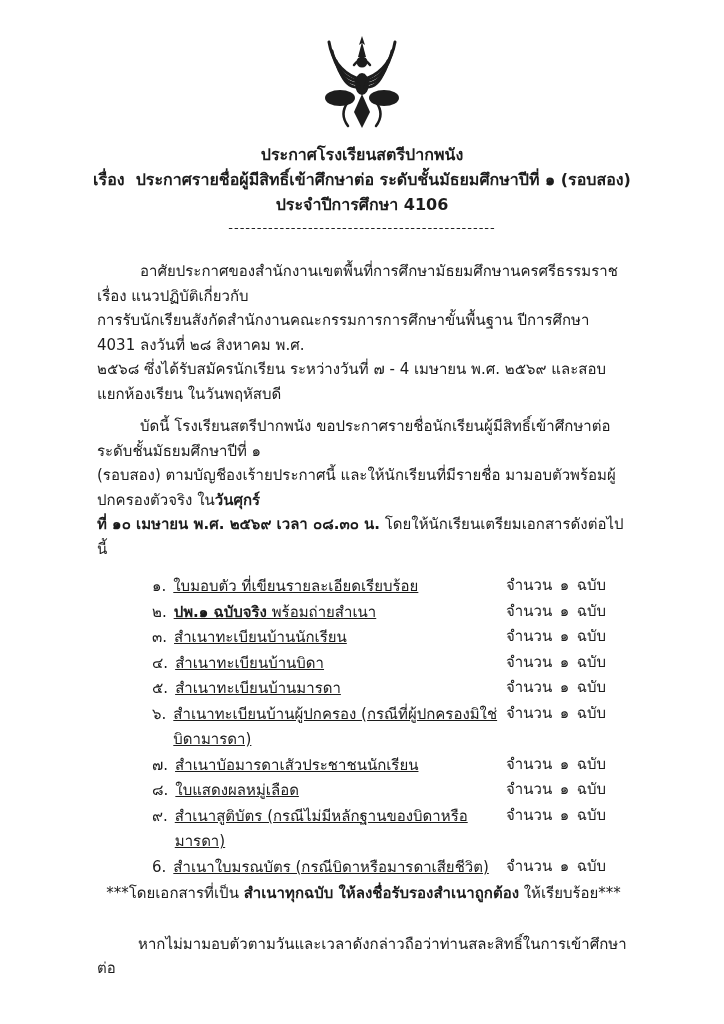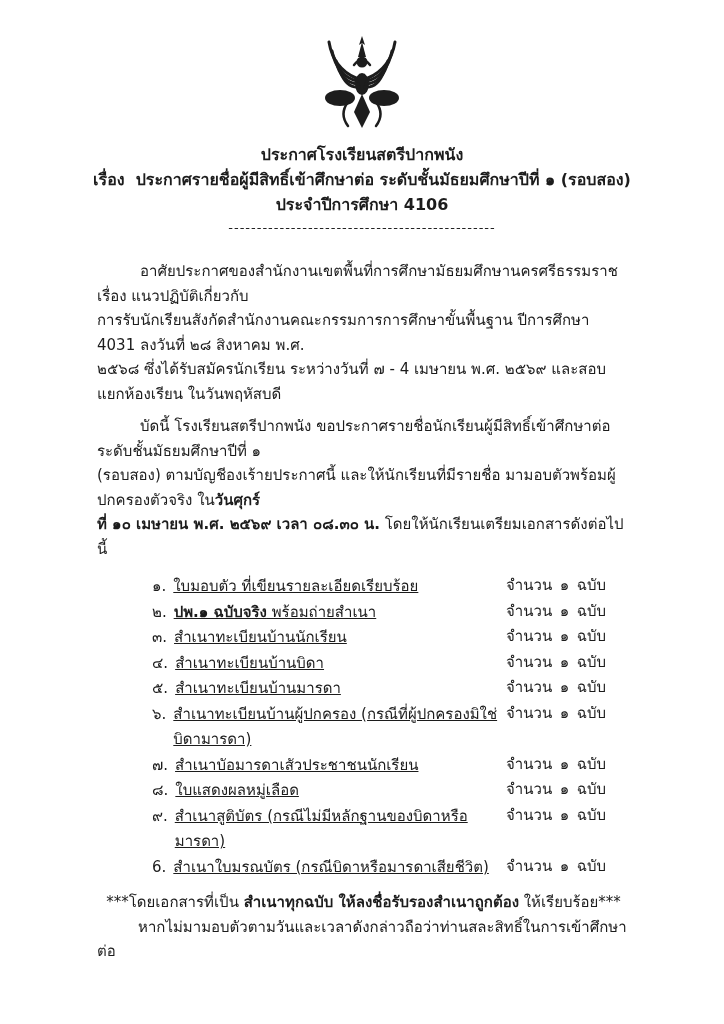--- a/index.html
+++ b/index.html
@@ -35,7 +35,7 @@
   .row .txt { flex: 1 1 auto; text-decoration: underline; }
   .row .count { flex: 0 0 100px; margin-right: 24px; display: flex; justify-content: space-between; font-family: Liberation Mono, monospace; }
 
-  .note { text-align: center; line-height: 25px; margin-top: 10px; }
+  .note { text-align: center; line-height: 25px; margin-top: 1px; }
 
   .warning { line-height: 24px; }
   .warning .indent, .issued .indent { display: inline-block; width: 41px; }

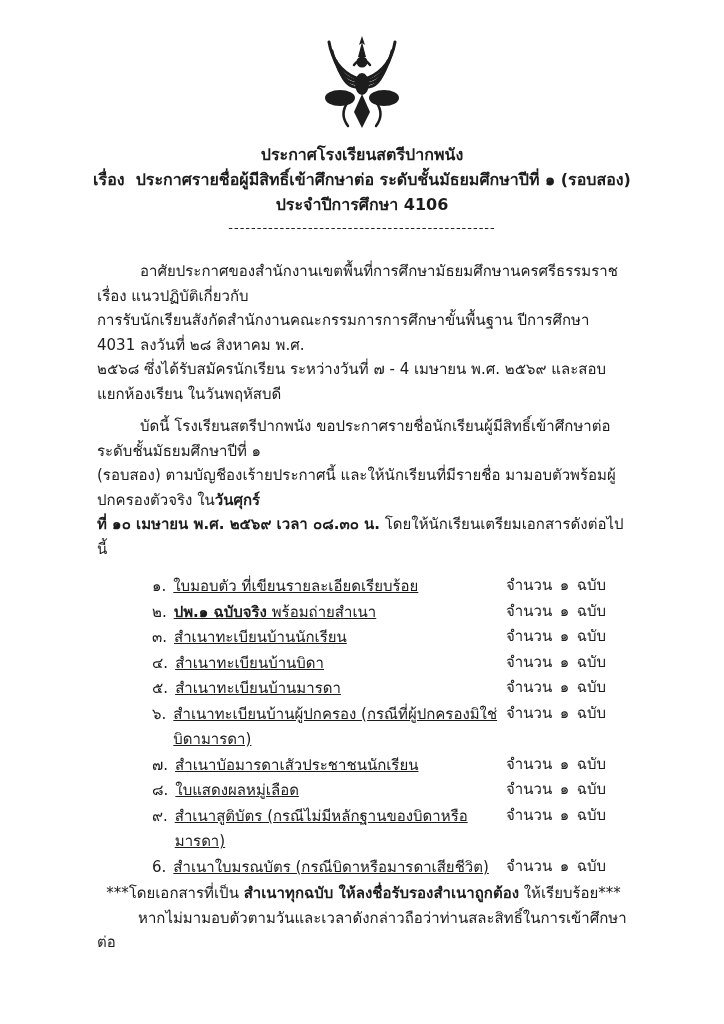--- a/index.html
+++ b/index.html
@@ -37,7 +37,7 @@
 
   .note { text-align: center; line-height: 25px; margin-top: 1px; }
 
-  .warning { line-height: 24px; }
+  .warning { margin-top: 26px; line-height: 24px; }
   .warning .indent, .issued .indent { display: inline-block; width: 41px; }
   .issued { margin-top: 17px; line-height: 24px; }
 </style>

